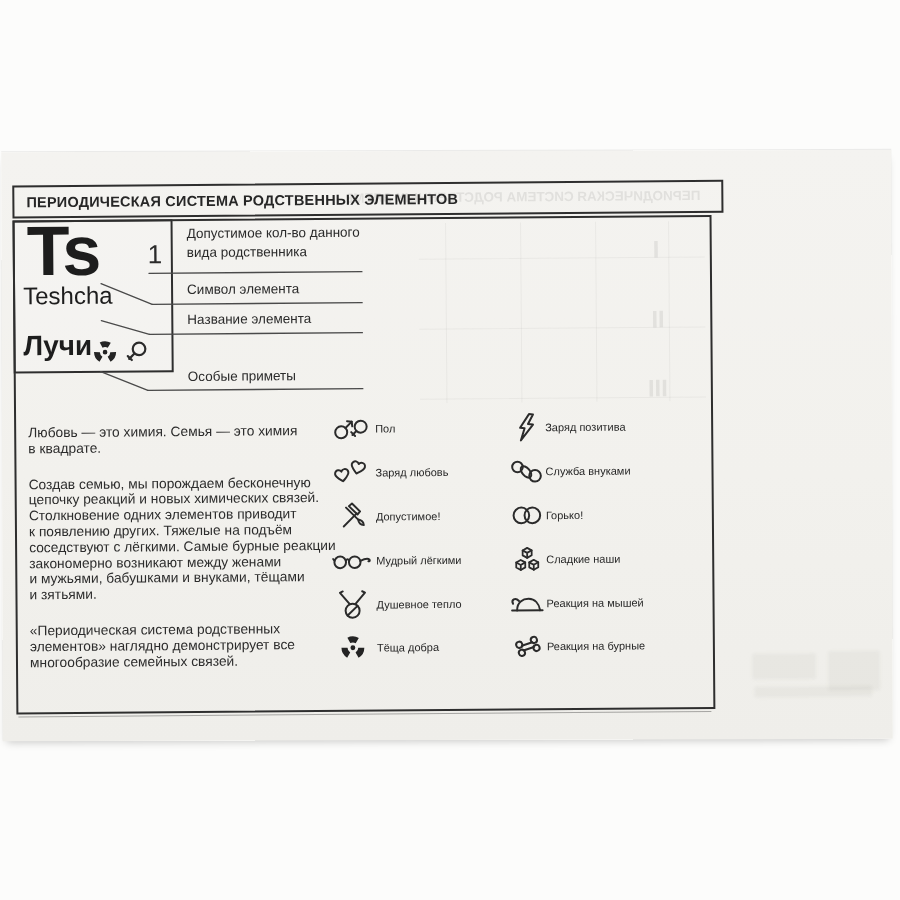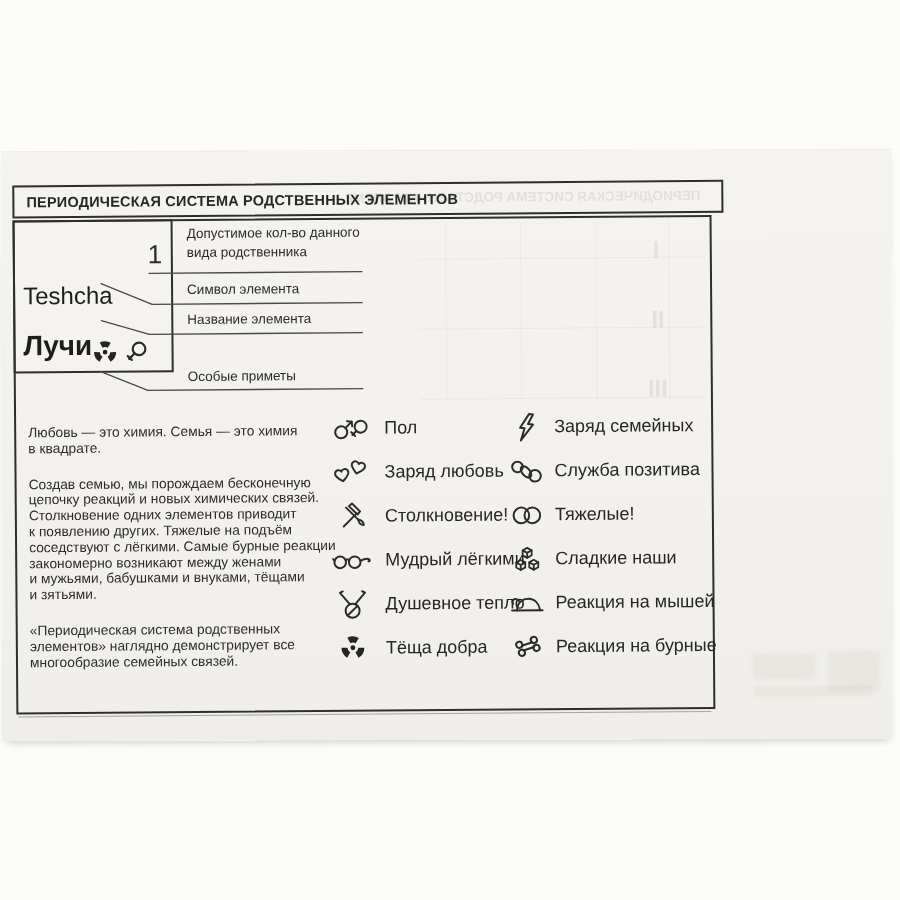--- a/index.html
+++ b/index.html
@@ -72,6 +72,7 @@
       <div class="frame-shadow"></div>
 
       <div class="tile"></div>
+      <div class="el-symbol">Ts</div>
       <div class="el-qty">1</div>
       <div class="el-latin">Teshcha</div>
       <div class="el-ru">Лучи</div>

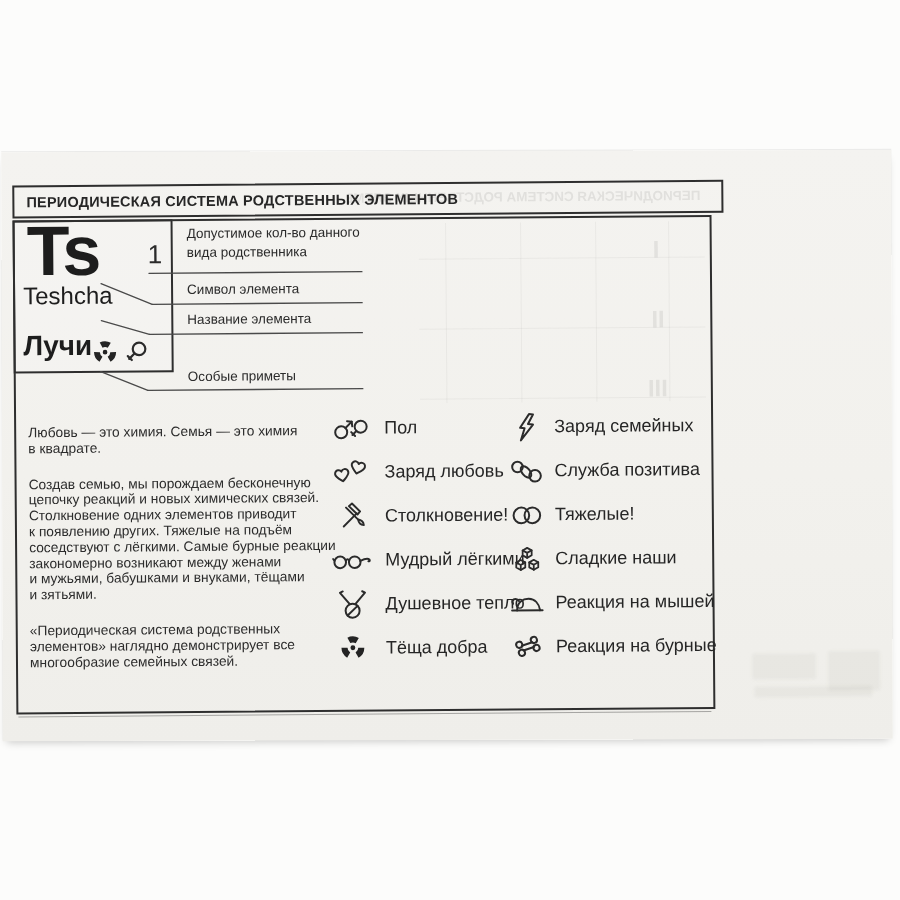--- a/index.html
+++ b/index.html
@@ -41,7 +41,7 @@
   .licon{display:flex;justify-content:center;align-items:center;}
   .legend.left .licon{width:46px;}
   .legend.right .licon{width:36px;}
-  .llabel{margin-left:10px;font-size:18px;white-space:nowrap;color:#262626;}
+  .llabel{margin-left:1px;font-size:11px;white-space:nowrap;color:#262626;}
   .ic{stroke:#2b2b2b;fill:none;stroke-width:2;stroke-linecap:round;stroke-linejoin:round;}
   
   .bleed-title{position:absolute;left:348px;top:39px;width:352px;font-size:13.5px;font-weight:bold;

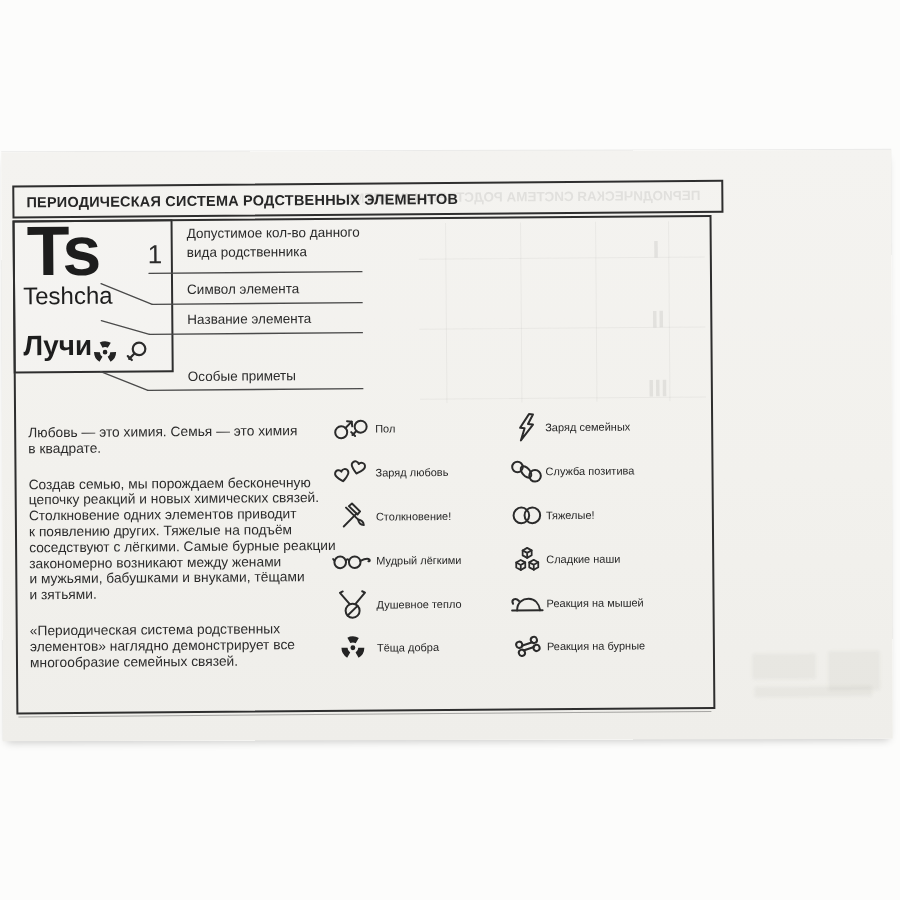--- a/index.html
+++ b/index.html
@@ -209,7 +209,7 @@
               <path d="M12.5 1.5 L5 16 L9.5 16 L7 28.5 L17.5 11.5 L12.5 11.5 L16.5 1.5 Z"></path>
             </svg>
           </span>
-          <span class="llabel">Заряд семейных</span>
+          <span class="llabel">Заряд позитива</span>
         </div>
         <div class="lrow">
           <span class="licon">

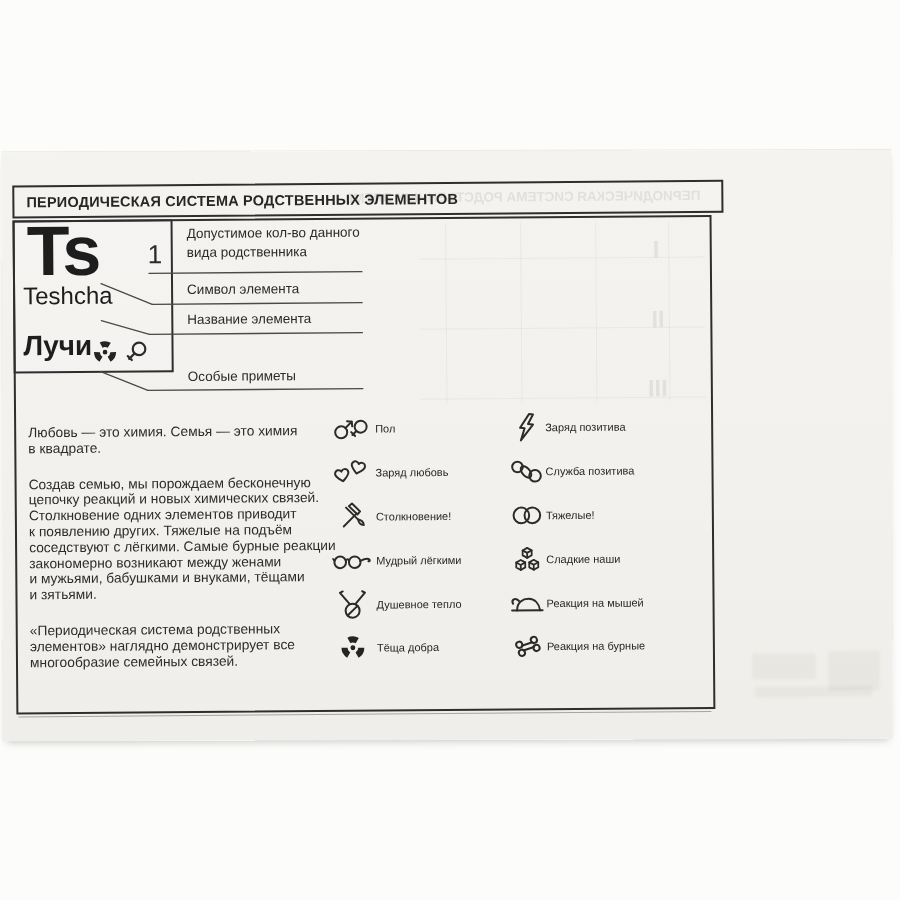--- a/index.html
+++ b/index.html
@@ -219,7 +219,7 @@
               <circle cx="25.5" cy="17.5" r="5.8"></circle>
             </svg>
           </span>
-          <span class="llabel">Служба позитива</span>
+          <span class="llabel">Служба внуками</span>
         </div>
         <div class="lrow">
           <span class="licon">

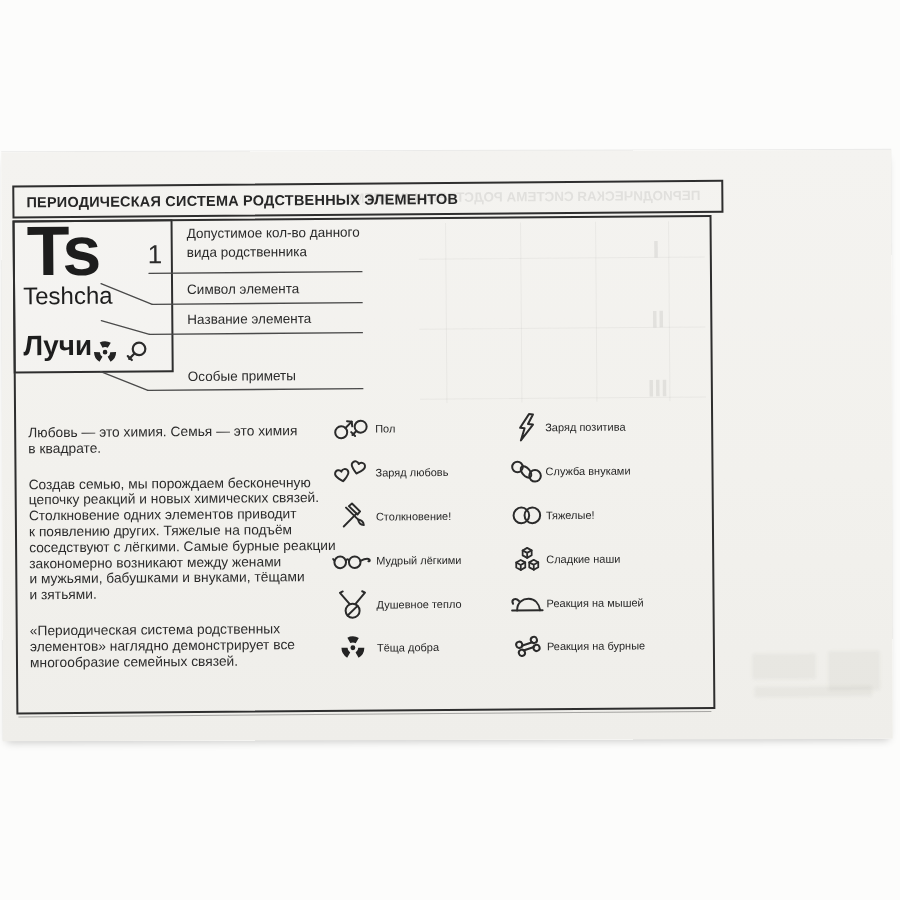--- a/index.html
+++ b/index.html
@@ -166,7 +166,7 @@
               <path d="M21 18.5 C24.2 18.9 26.4 21.1 26.8 24.3 C23.6 23.9 21.4 21.7 21 18.5 Z"></path>
             </svg>
           </span>
-          <span class="llabel">Столкновение!</span>
+          <span class="llabel">Допустимое!</span>
         </div>
         <div class="lrow">
           <span class="licon">

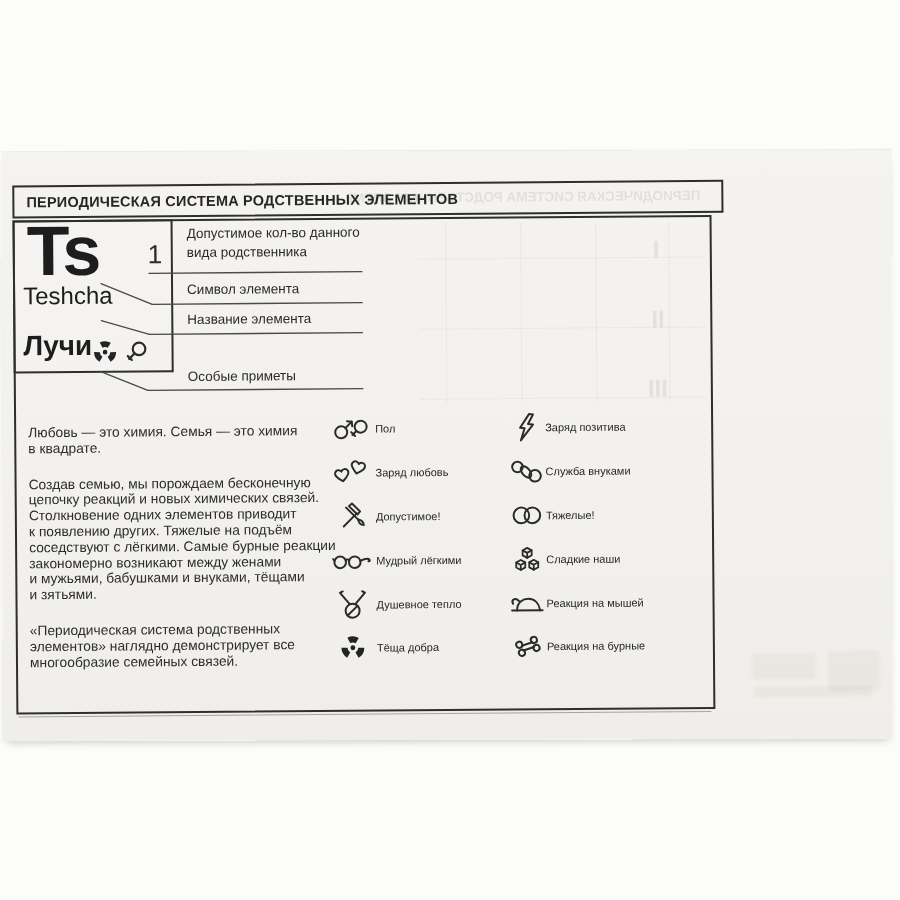--- a/index.html
+++ b/index.html
@@ -228,7 +228,7 @@
               <circle cx="22.5" cy="11" r="7.8"></circle>
             </svg>
           </span>
-          <span class="llabel">Тяжелые!</span>
+          <span class="llabel">Горько!</span>
         </div>
         <div class="lrow">
           <span class="licon">

